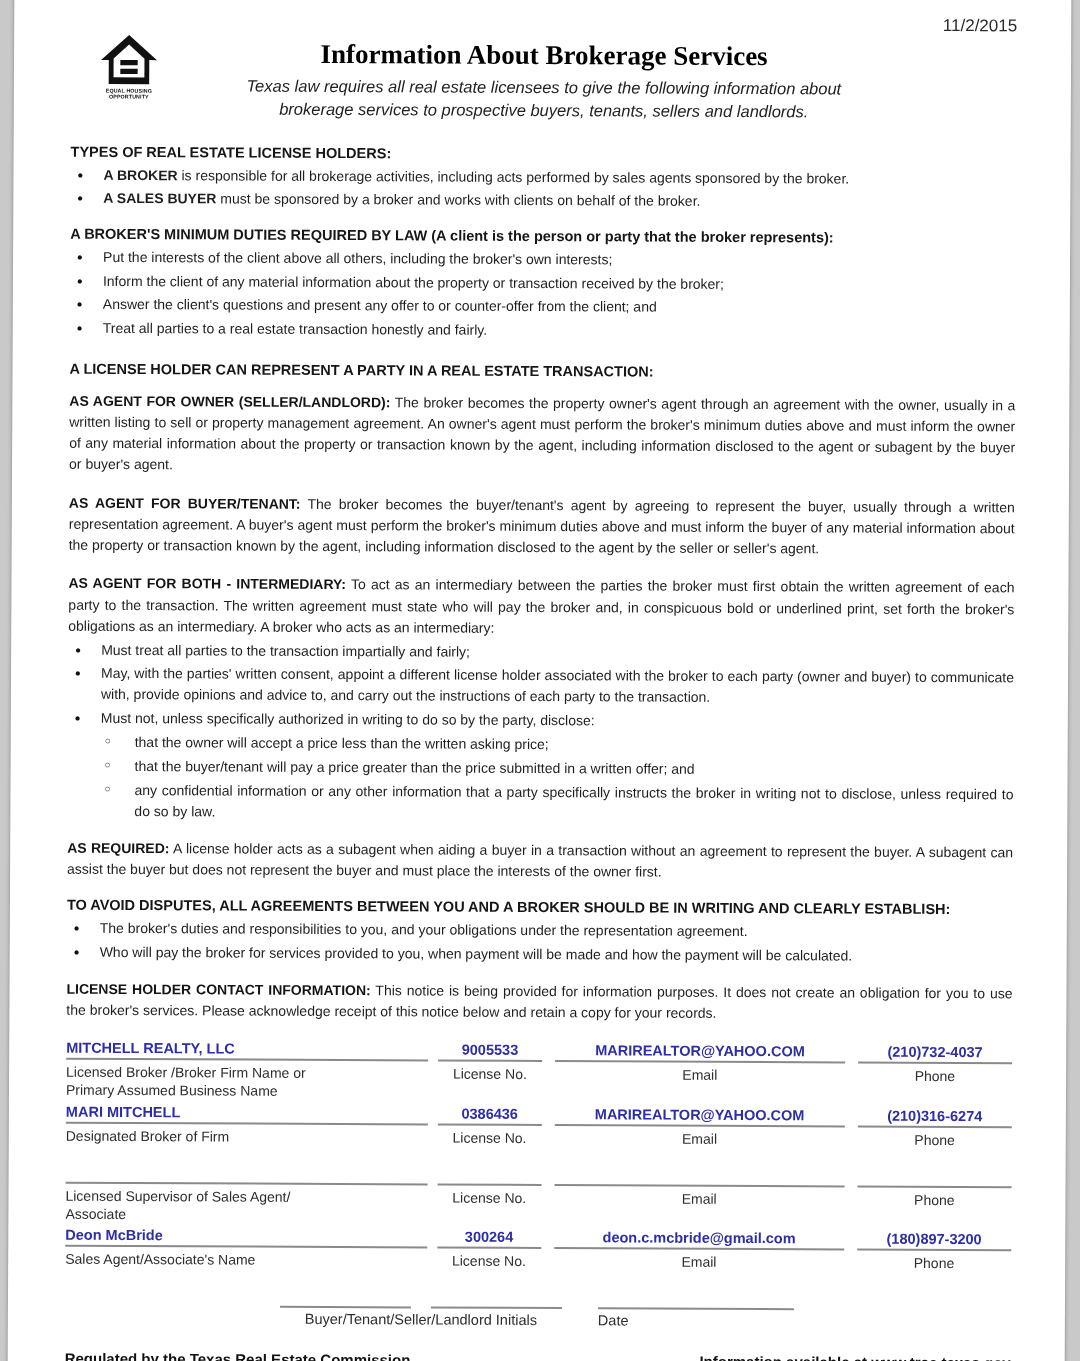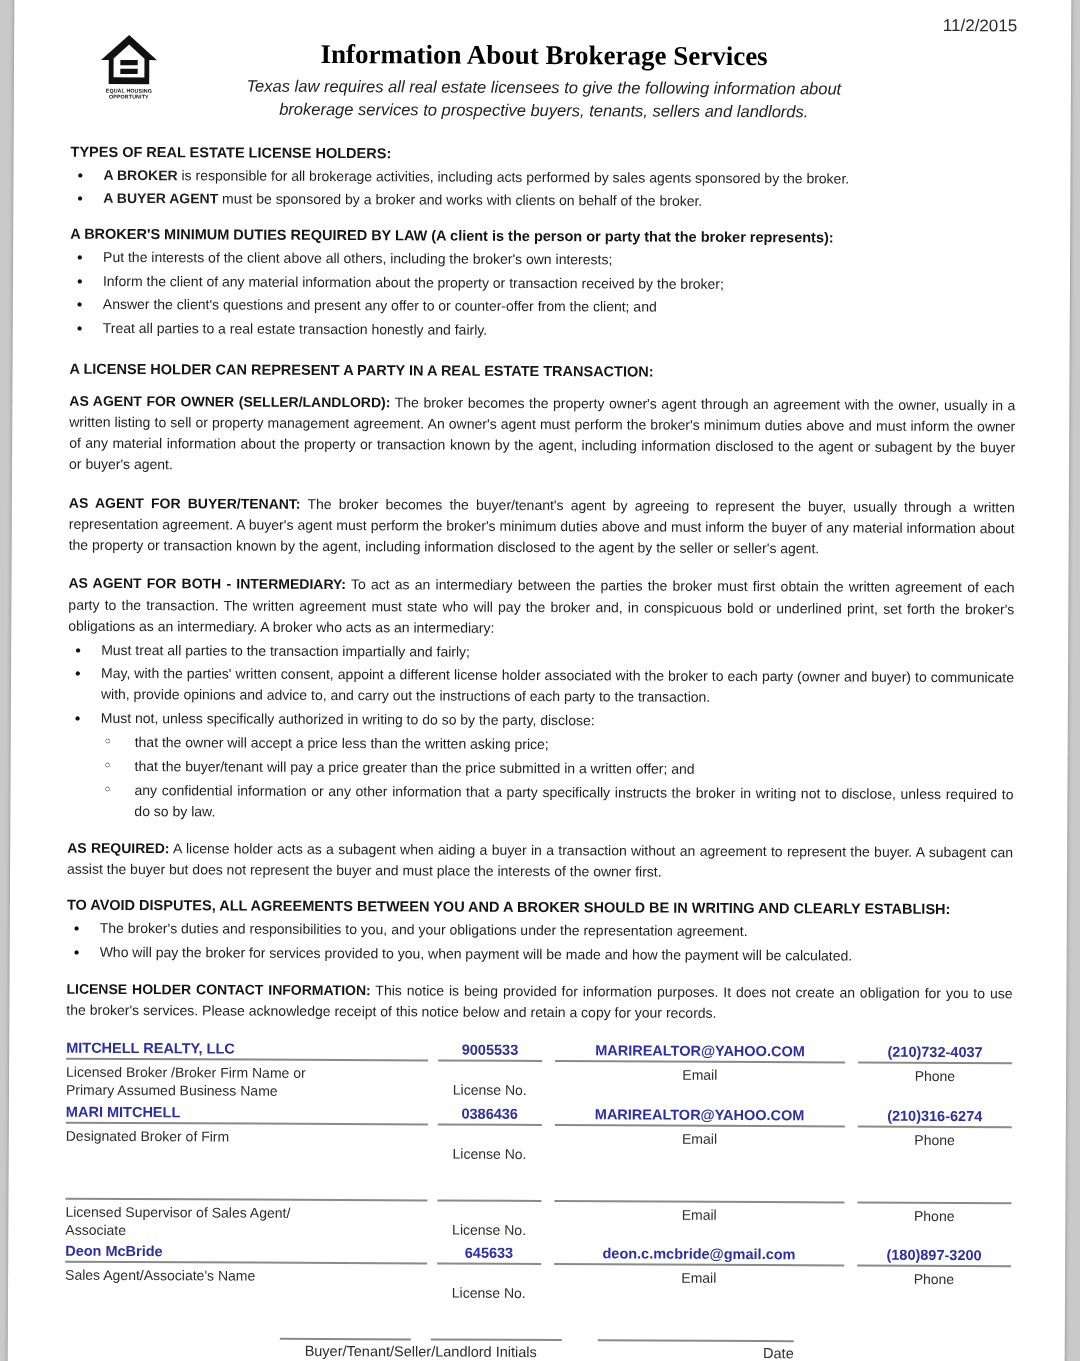--- a/index.html
+++ b/index.html
@@ -119,7 +119,7 @@
     <h2 class="sec" style="margin-top:24px">TYPES OF REAL ESTATE LICENSE HOLDERS:</h2>
     <ul class="blist">
       <li><b>A BROKER</b><span> is responsible for all brokerage activities, including acts performed by sales agents sponsored by the broker.</span></li>
-      <li><b>A BUYER AGENT</b><span> must be sponsored by a broker and works with clients on behalf of the broker.</span></li>
+      <li><b>A SALES BUYER</b><span> must be sponsored by a broker and works with clients on behalf of the broker.</span></li>
     </ul>
 
     <h2 class="sec">A BROKER'S MINIMUM DUTIES REQUIRED BY LAW (A client is the person or party that the broker represents):</h2>

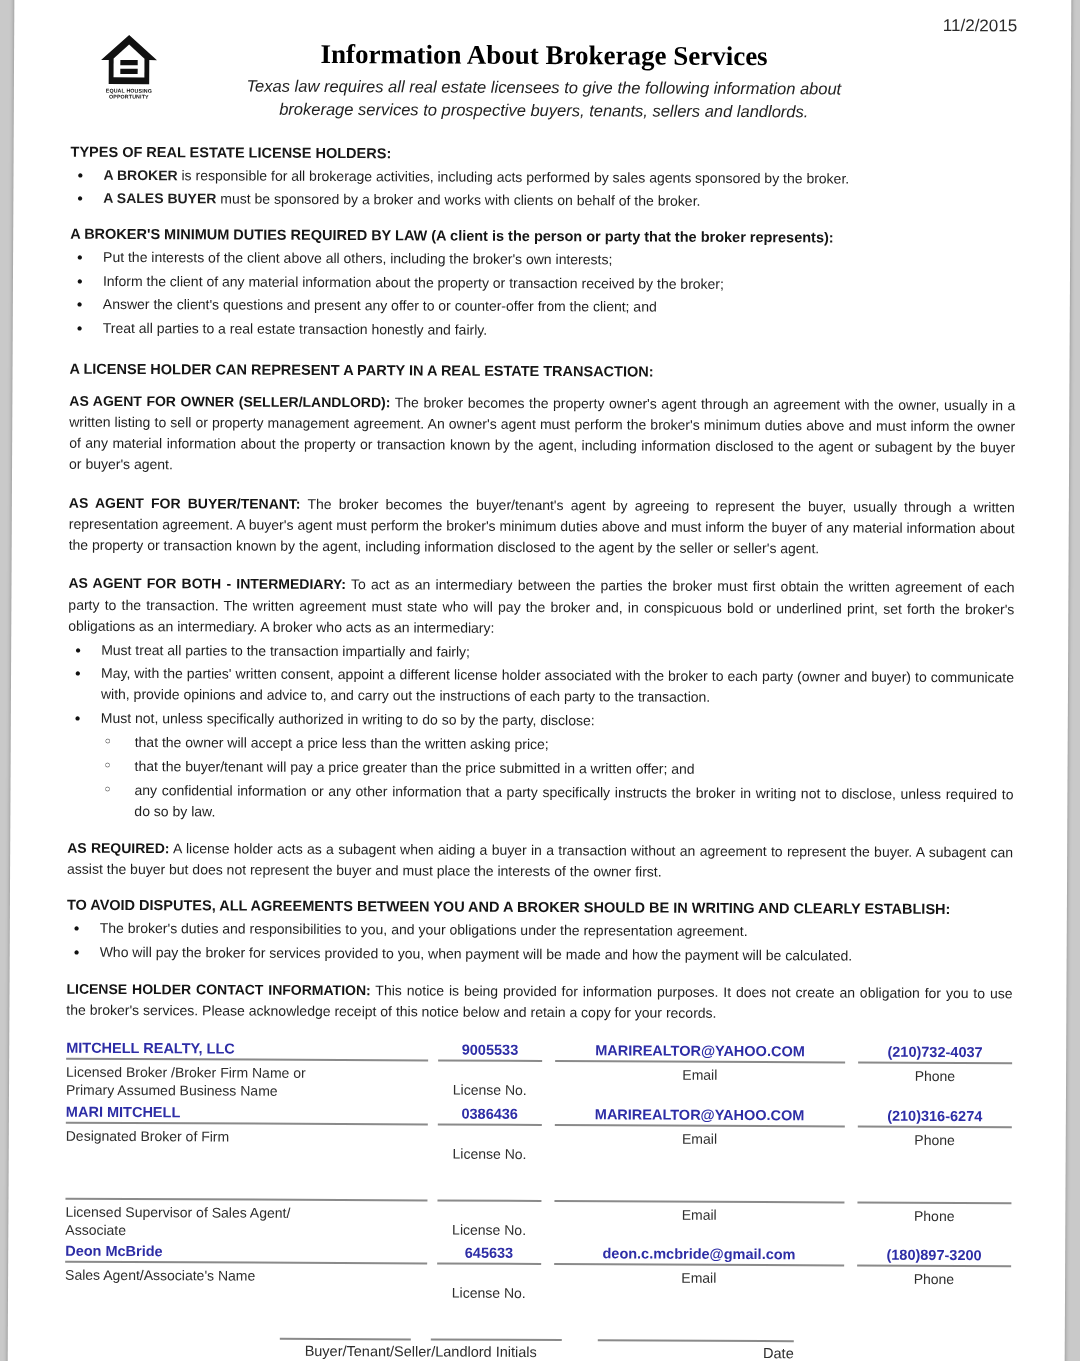--- a/index.html
+++ b/index.html
@@ -66,7 +66,7 @@
   .crow.gap-top{margin-top:17px;}
   .cell{display:flex;flex-direction:column;}
   .c1{width:38.3%;margin-right:1%;}
-  .c2{width:11%;margin-right:1.4%;gap:16px;}
+  .c2{width:11%;margin-right:1.4%;}
   .c3{width:30.6%;margin-right:1.4%;}
   .c4{width:16.3%;}
   .fval{

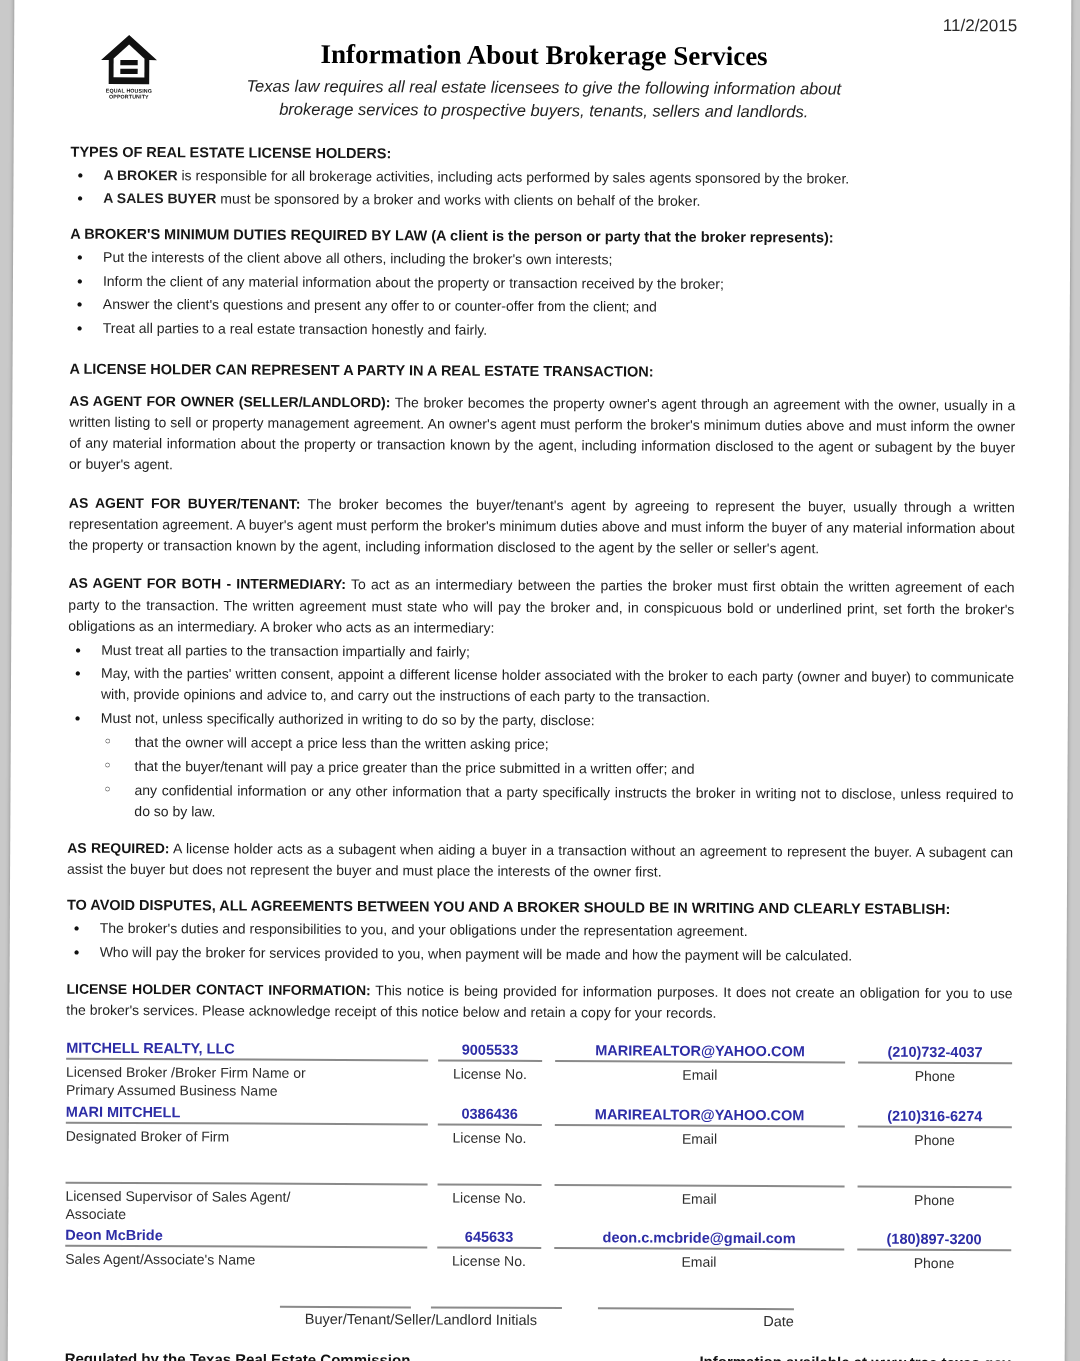--- a/index.html
+++ b/index.html
@@ -235,7 +235,7 @@
           </div>
         </div>
         <div class="cell c2">
-          <div class="fval">645633</div>
+          <div class="fval">300264</div>
           <div class="flbl">License No.</div>
         </div>
         <div class="cell c3">

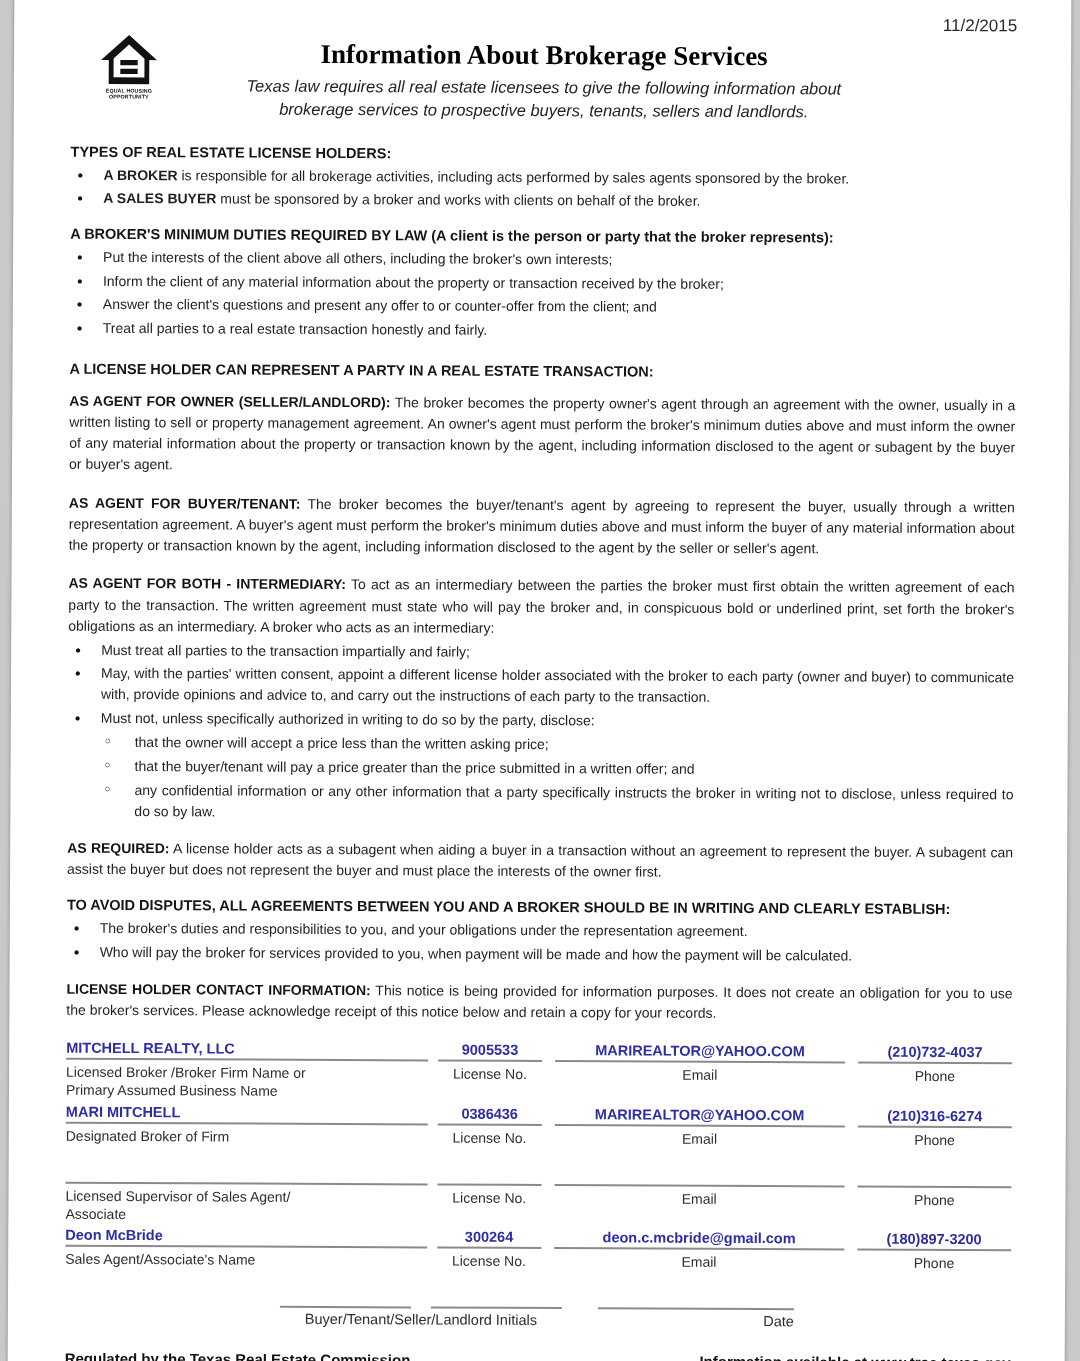--- a/index.html
+++ b/index.html
@@ -83,7 +83,7 @@
   .init-lines{display:flex;gap:20px;}
   .init-lines .sigline{flex:1;height:17px;border-bottom:2px solid #8a8a8a;}
   .init-label{font-size:14.5px;color:#2d2d2d;margin-top:3px;}
-  .date-group{width:196px;margin-left:36px;text-align:right;}
+  .date-group{width:196px;margin-left:36px;text-align:left;}
   .date-group .sigline{height:17px;border-bottom:2px solid #8a8a8a;}
   
   .footer{margin-top:24px;}

